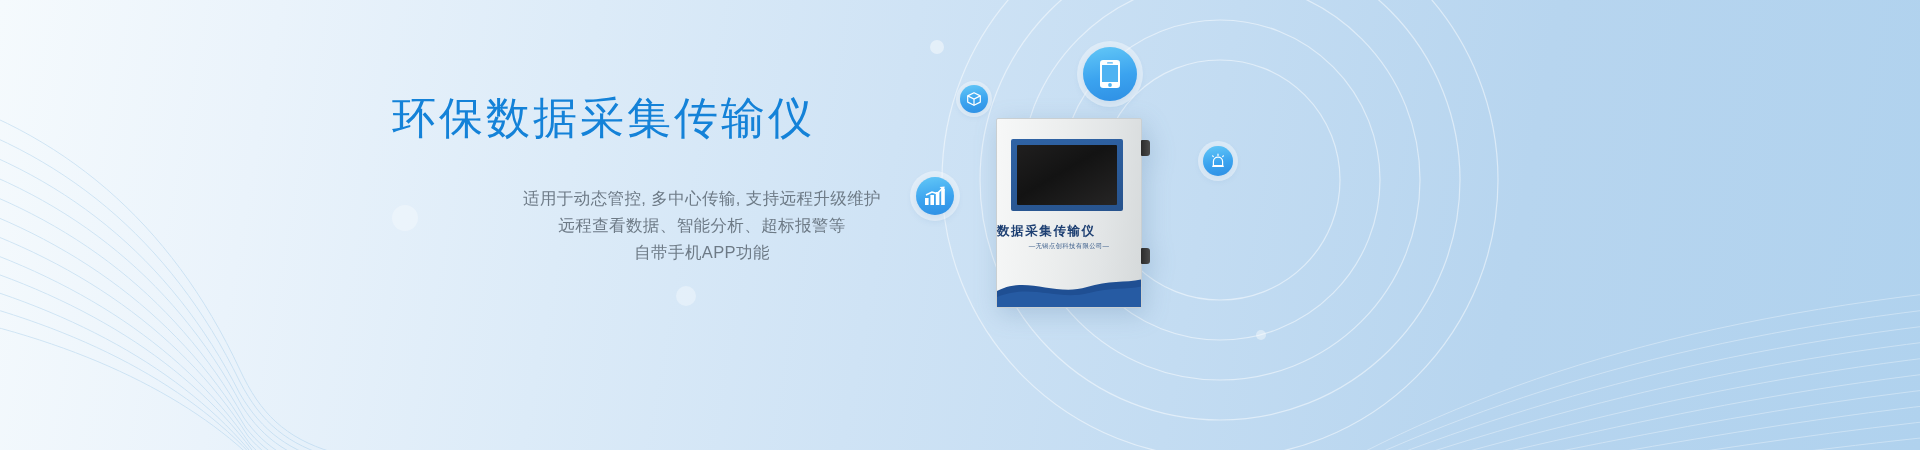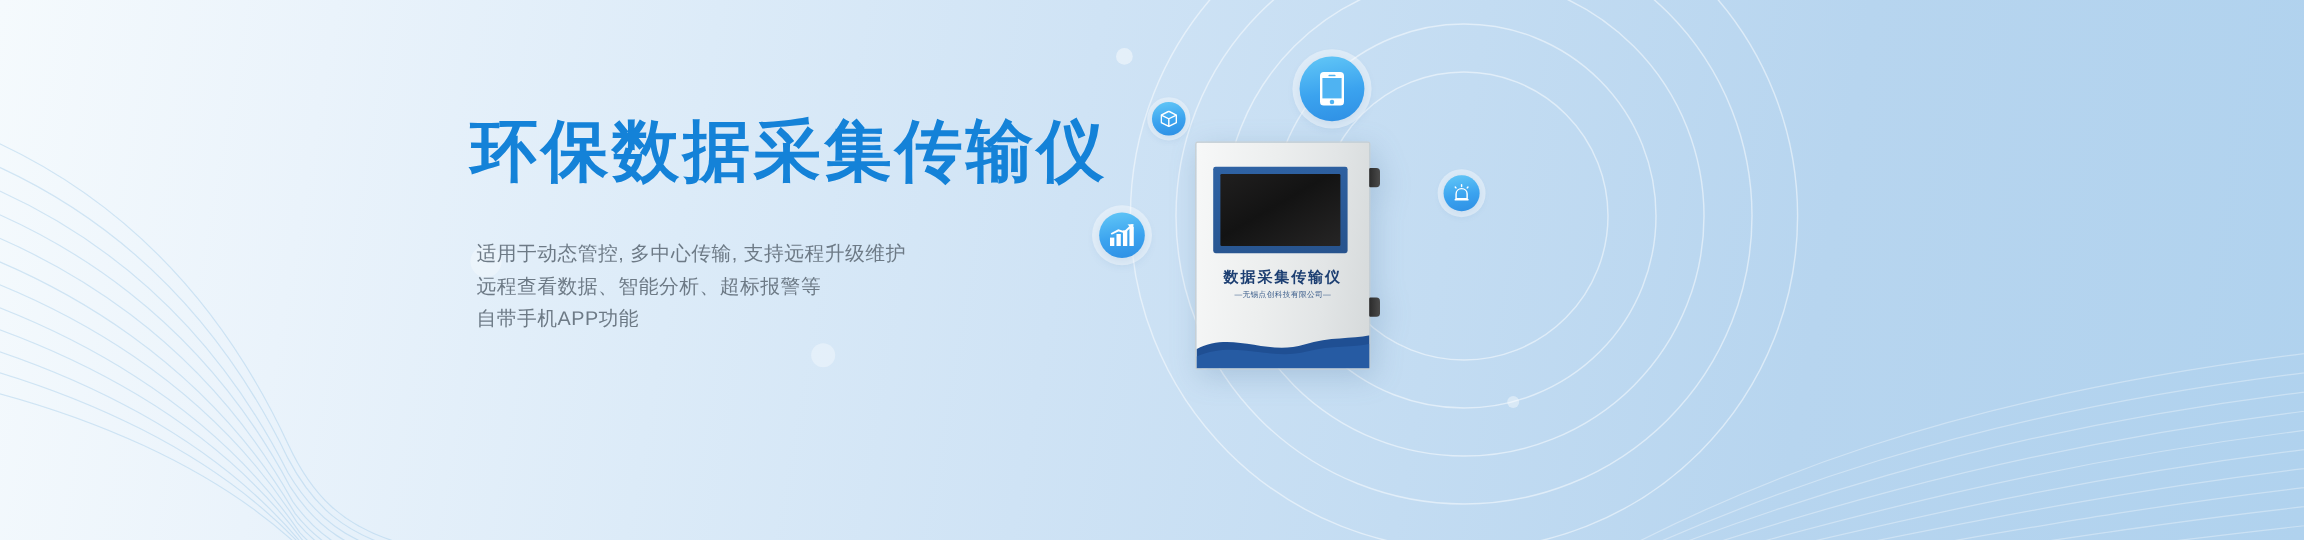--- a/index.html
+++ b/index.html
@@ -74,11 +74,11 @@
     width: 620px;
   }
   .hero-title {
-    font-size: 56px;
+    font-size: 44px;
     line-height: 1.2;
     letter-spacing: 3px;
     color: #1482d8;
-    font-weight: 700;
+    font-weight: 400;
     margin: 0 0 40px 0;
     white-space: nowrap;
   }

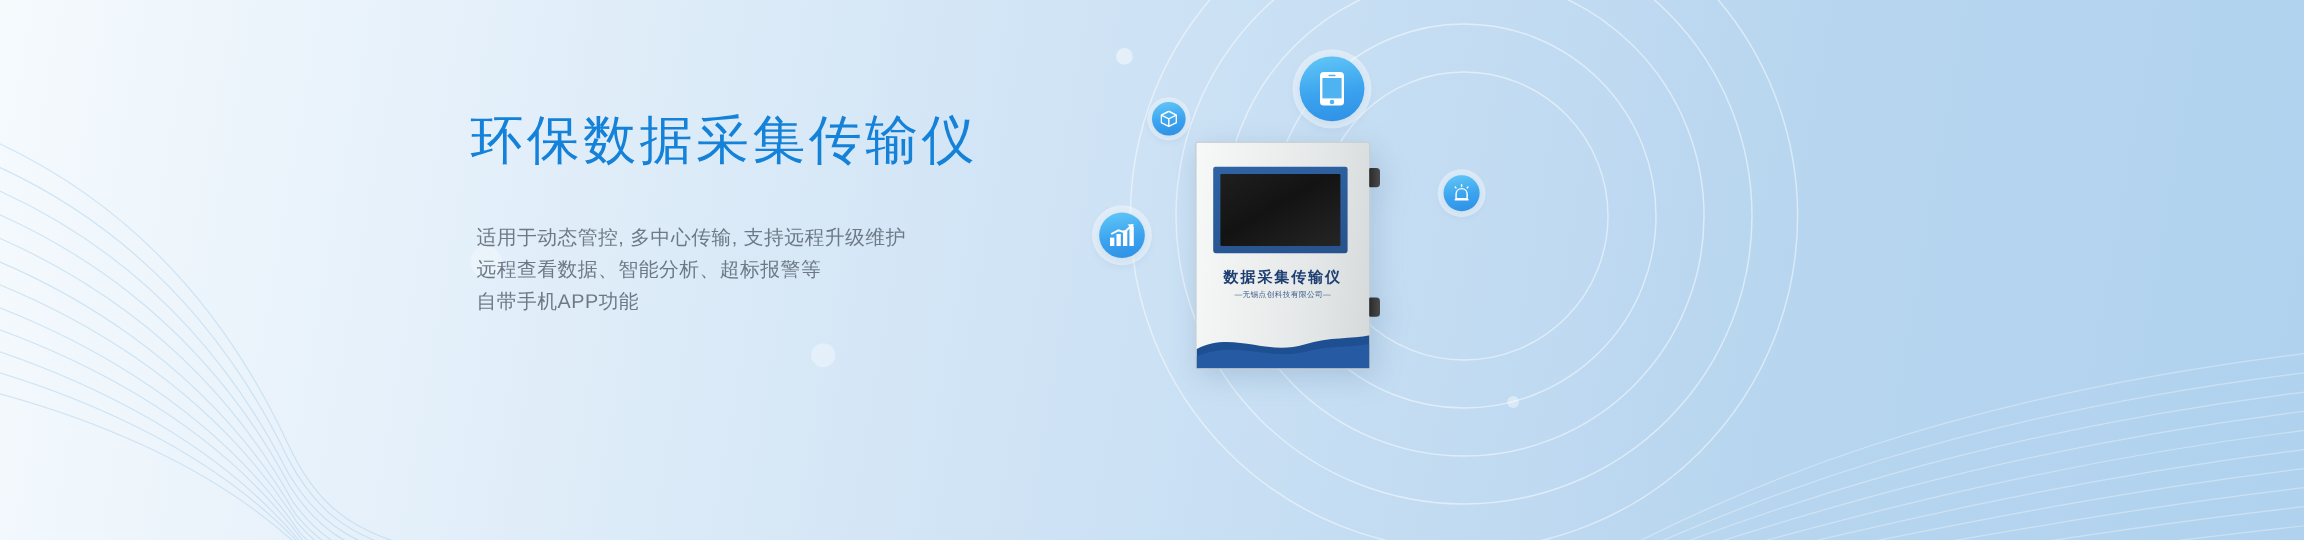--- a/index.html
+++ b/index.html
@@ -83,9 +83,10 @@
     white-space: nowrap;
   }
   .hero-lines {
-    margin: 5px;
+    margin: 16px;
     padding: 0;
     list-style: none;
+    text-align: center;
   }
   .hero-lines li {
     font-size: 16.5px;

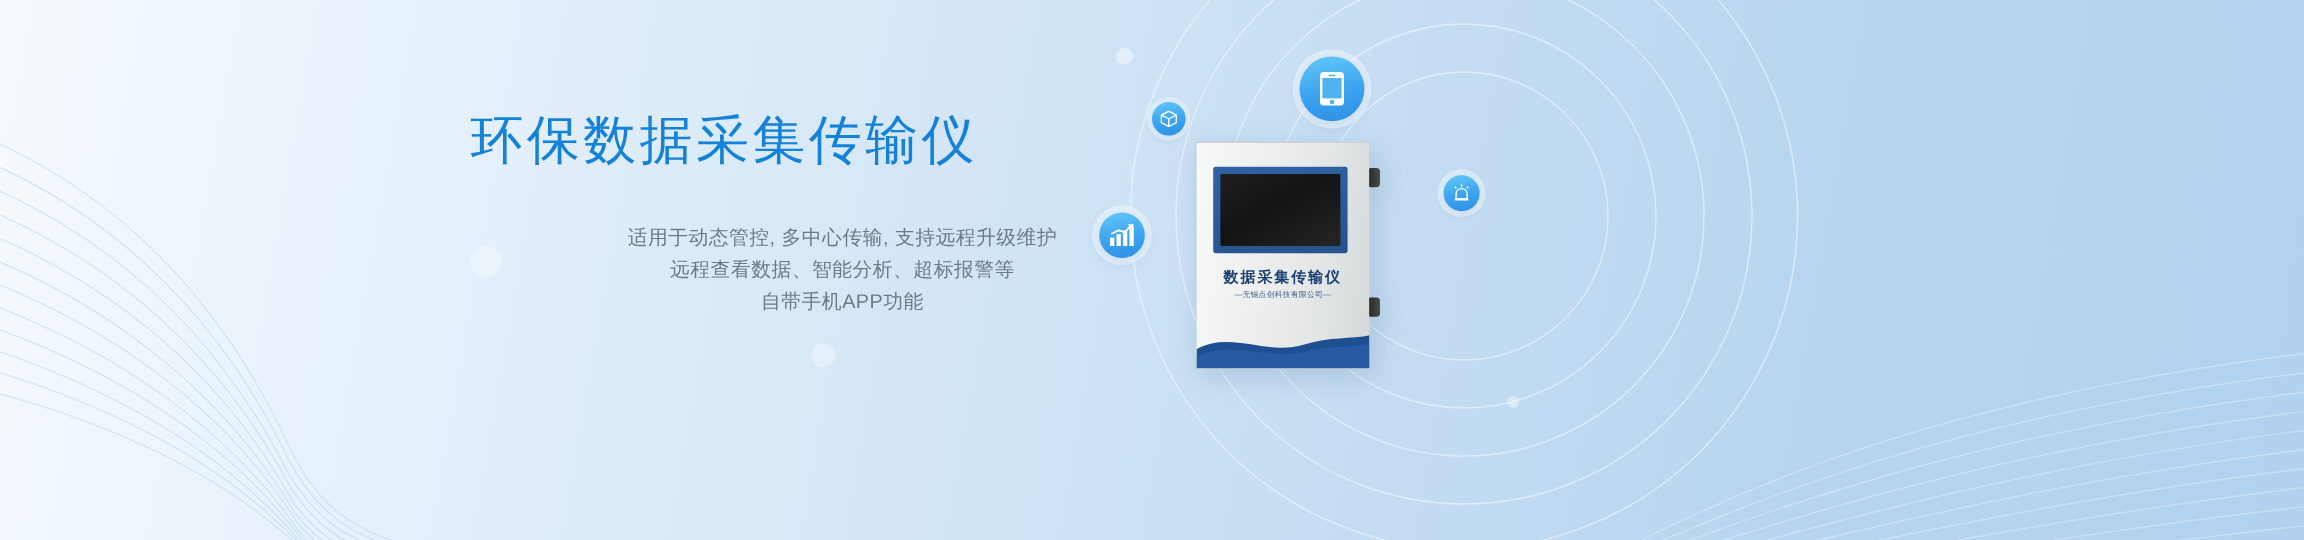--- a/index.html
+++ b/index.html
@@ -135,7 +135,6 @@
     left: 0;
     right: 0;
     top: 104px;
-    text-align: center;
     font-family: "Liberation Serif", "DejaVu Serif", serif;
     font-size: 12.5px;
     font-weight: 700;

